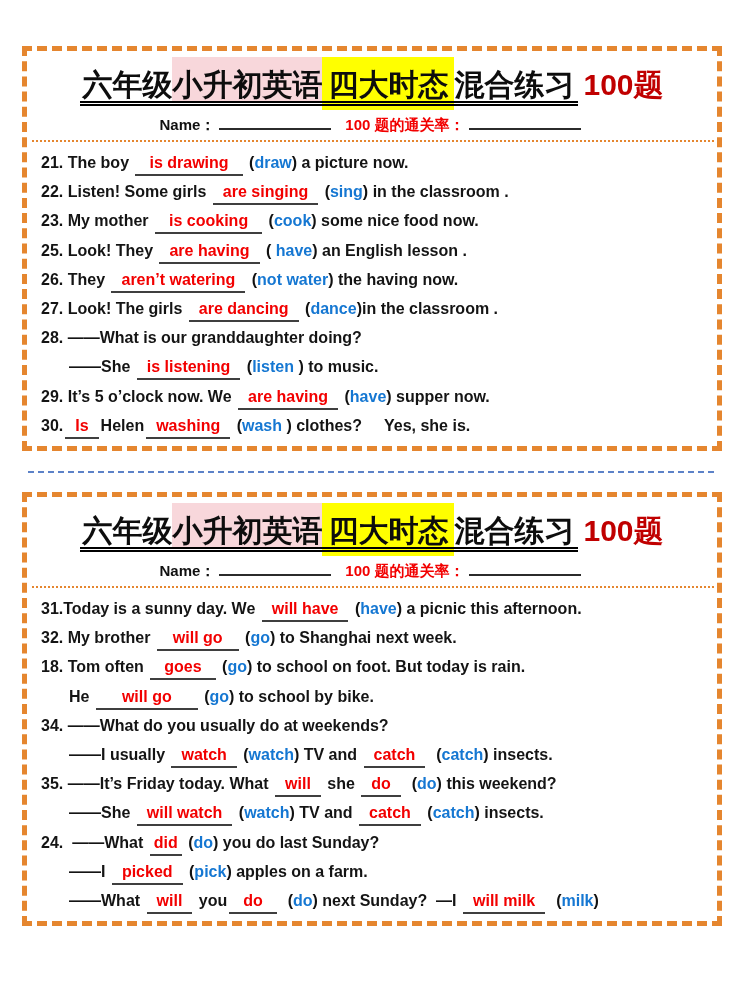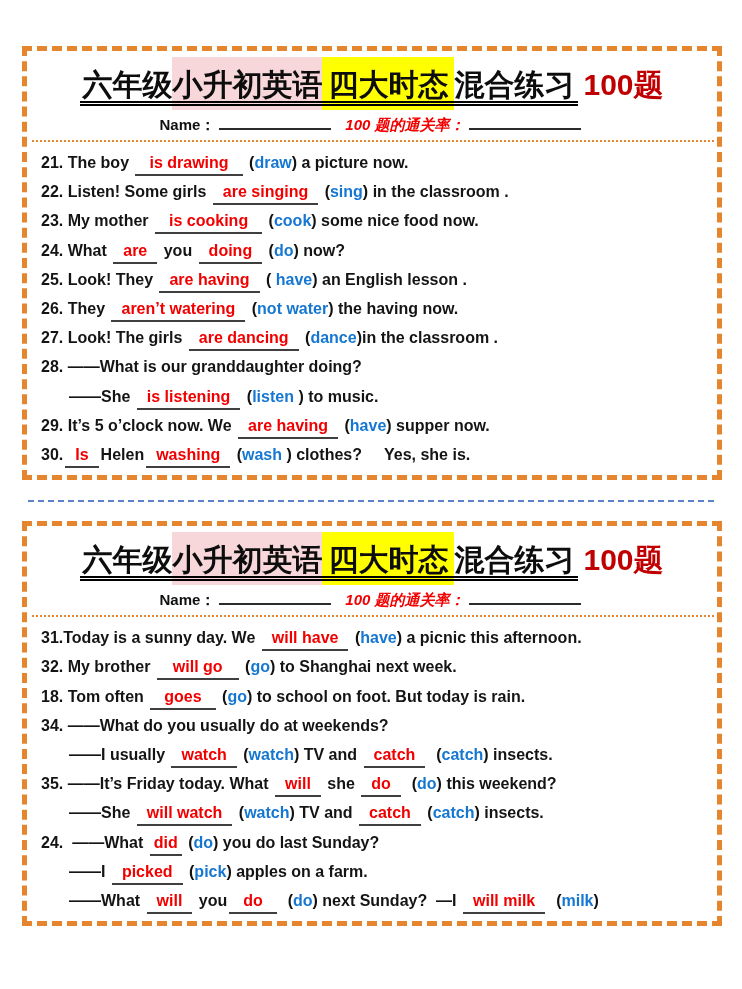--- a/index.html
+++ b/index.html
@@ -28,7 +28,7 @@
     content:"";position:absolute;left:-2px;right:-4px;bottom:-2px;
     border-bottom:5px double #000;
   }
-  .hl-pink{background:var(--pink);padding:11px 0 9px;}
+  .hl-pink{background:var(--pink);padding:11px 0 1px;}
   .hl-yellow{background:var(--yellow);padding:11px 6px 9px;}
   .title-count{color:var(--titlered);margin-left:9px;}
   .name-row{text-align:center;font-size:15px;font-weight:700;color:#101010;margin:12px 0 2px;}

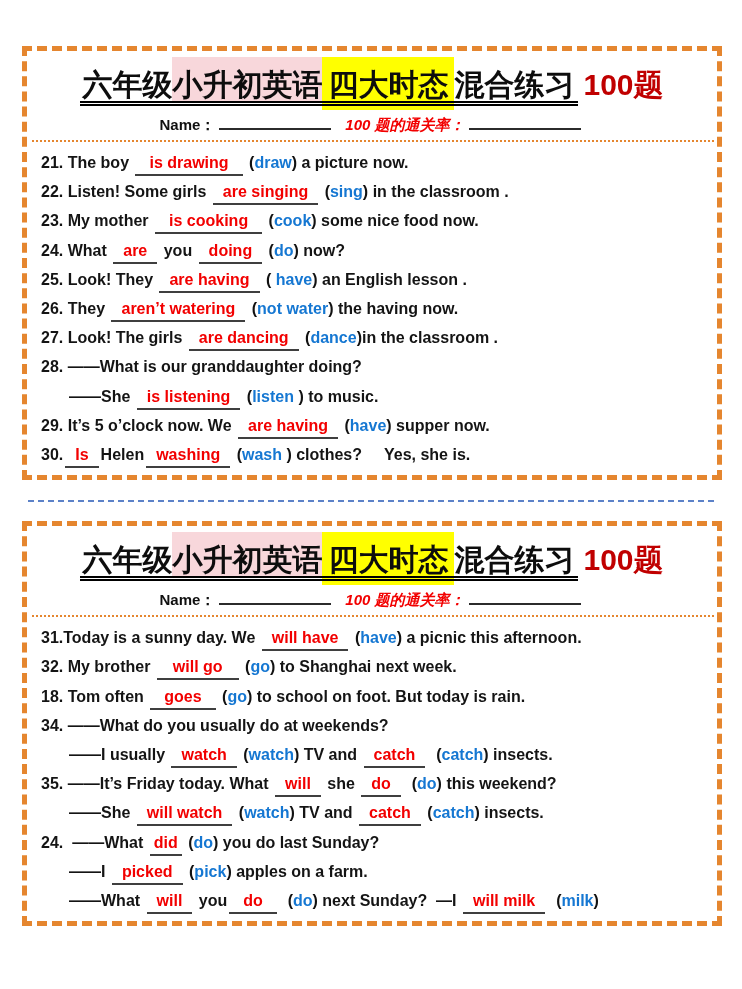--- a/index.html
+++ b/index.html
@@ -36,7 +36,7 @@
     display:inline-block;width:112px;height:13px;
     border-bottom:2px solid #2b2b2b;margin:0 6px 0 4px;vertical-align:baseline;
   }
-  .pass-label{color:var(--red);margin-left:8px;font-style:italic;}
+  .pass-label{color:var(--red);margin-left:8px;}
   .name-sep{border-top:2px dotted var(--orange);margin:5px -9px 2px;}
   .q-list{padding:4px 0 0;}
   .qline{

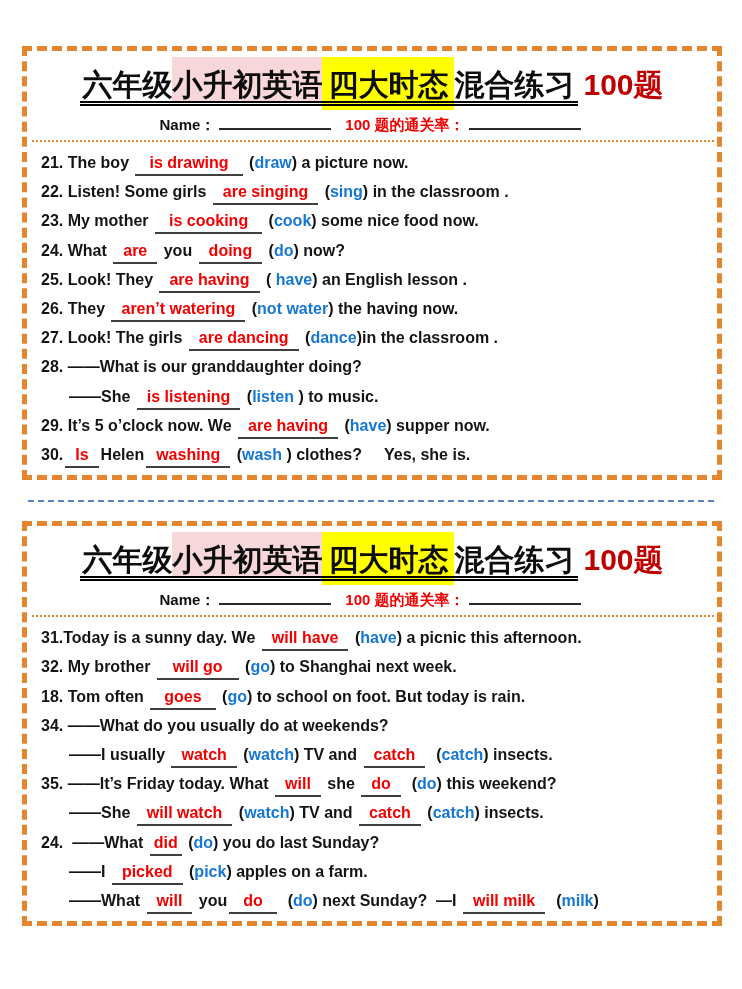--- a/index.html
+++ b/index.html
@@ -68,7 +68,6 @@
         <div class="qline"><span>21. The boy </span><span class="blank" style="padding: 0px 14px 1px;">is drawing</span><span> </span><span class="hint"><span>(</span><span class="w">draw</span><span>)</span></span><span> a picture now.</span></div>
         <div class="qline"><span>22. Listen! Some girls </span><span class="blank">are singing</span><span> </span><span class="hint"><span>(</span><span class="w">sing</span><span>)</span></span><span> in the classroom .</span></div>
         <div class="qline"><span>23. My mother </span><span class="blank" style="padding: 0px 14px 1px;">is cooking</span><span> </span><span class="hint"><span>(</span><span class="w">cook</span><span>)</span></span><span> some nice food now.</span></div>
-        <div class="qline"><span>24. What </span><span class="blank">are</span><span> you </span><span class="blank">doing</span><span> </span><span class="hint"><span>(</span><span class="w">do</span><span>)</span></span><span> now?</span></div>
         <div class="qline"><span>25. Look! They </span><span class="blank">are having</span><span> </span><span class="hint"><span>( </span><span class="w">have</span><span>)</span></span><span> an English lesson .</span></div>
         <div class="qline"><span>26. They </span><span class="blank">aren’t watering</span><span> </span><span class="hint"><span>(</span><span class="w">not water</span><span>)</span></span><span> the having now.</span></div>
         <div class="qline"><span>27. Look! The girls </span><span class="blank">are dancing</span><span> </span><span class="hint"><span>(</span><span class="w">dance</span><span>)</span></span><span>in the classroom .</span></div>

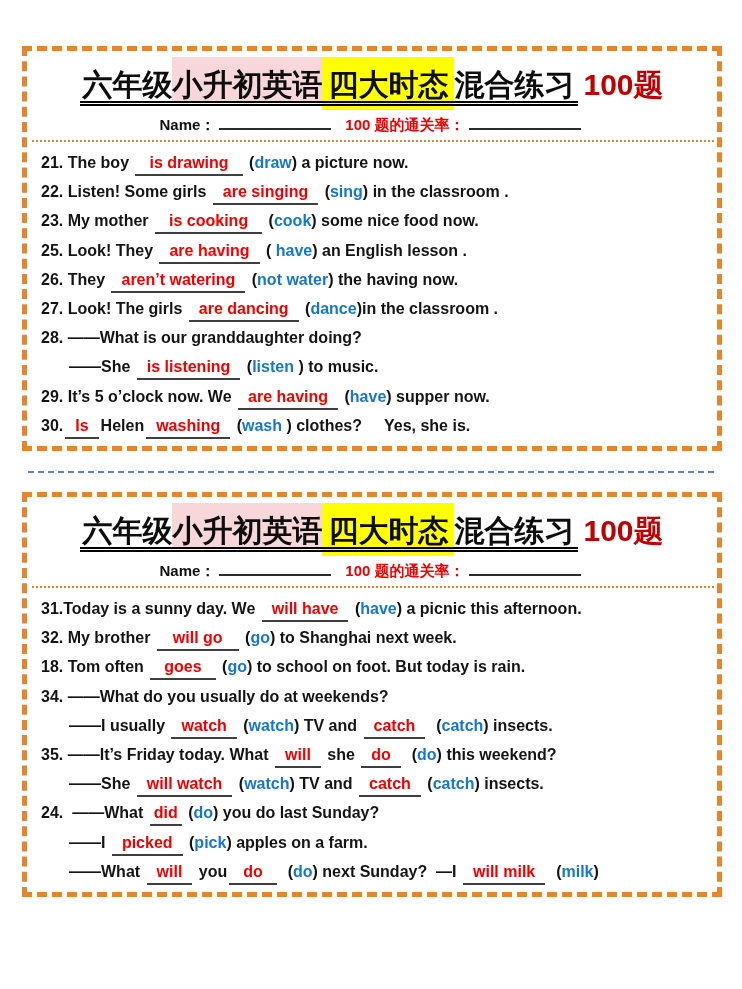--- a/index.html
+++ b/index.html
@@ -92,6 +92,7 @@
         <div class="qline"><span>31.Today is a sunny day. We </span><span class="blank">will have</span><span> </span><span class="hint"><span>(</span><span class="w">have</span><span>)</span></span><span> a picnic this afternoon.</span></div>
         <div class="qline"><span>32. My brother </span><span class="blank" style="padding: 0px 16px 1px;">will go</span><span> </span><span class="hint"><span>(</span><span class="w">go</span><span>)</span></span><span> to Shanghai next week.</span></div>
         <div class="qline"><span>18. Tom often </span><span class="blank" style="padding: 0px 14px 1px;">goes</span><span> </span><span class="hint"><span>(</span><span class="w">go</span><span>)</span></span><span> to school on foot. But today is rain.</span></div>
+        <div class="qline indent"><span>He </span><span class="blank" style="padding: 0px 26px 1px;">will go</span><span> </span><span class="hint"><span>(</span><span class="w">go</span><span>)</span></span><span> to school by bike.</span></div>
         <div class="qline"><span>34. ——What do you usually do at weekends?</span></div>
         <div class="qline indent"><span>——I usually </span><span class="blank">watch</span><span> </span><span class="hint"><span>(</span><span class="w">watch</span><span>)</span></span><span> TV and </span><span class="blank">catch</span><span>  </span><span class="hint"><span>(</span><span class="w">catch</span><span>)</span></span><span> insects.</span></div>
         <div class="qline"><span>35. ——It’s Friday today. What </span><span class="blank">will</span><span> she </span><span class="blank">do</span><span>  </span><span class="hint"><span>(</span><span class="w">do</span><span>)</span></span><span> this weekend?</span></div>

